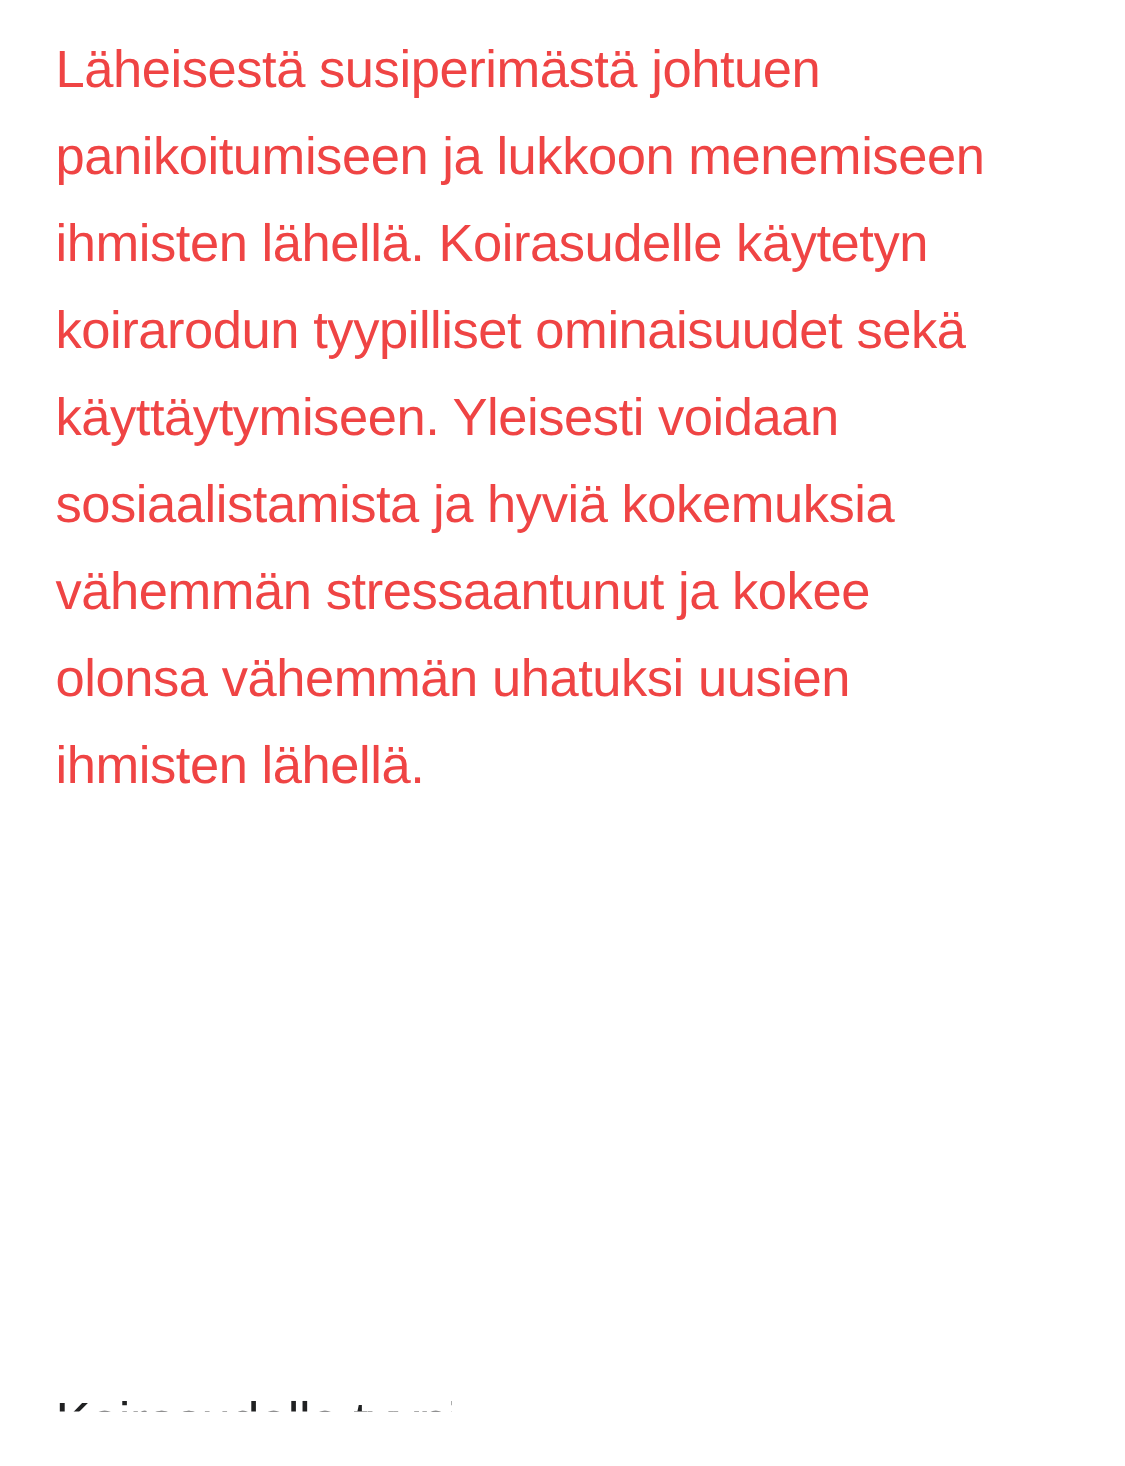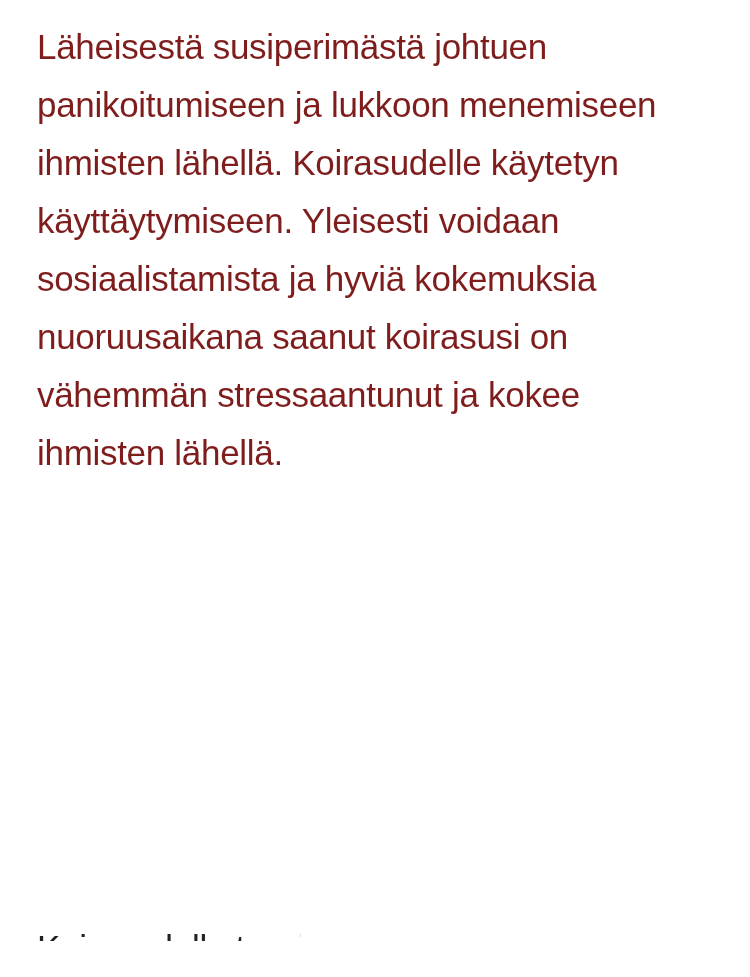--- a/index.html
+++ b/index.html
@@ -20,7 +20,7 @@
     left: 37px;
     top: 18px;
     width: 690px;
-    color: #7f1d1d;
+    color: #ef4444;
     font-size: 35px;
     letter-spacing: -0.3px;
     font-weight: 400;

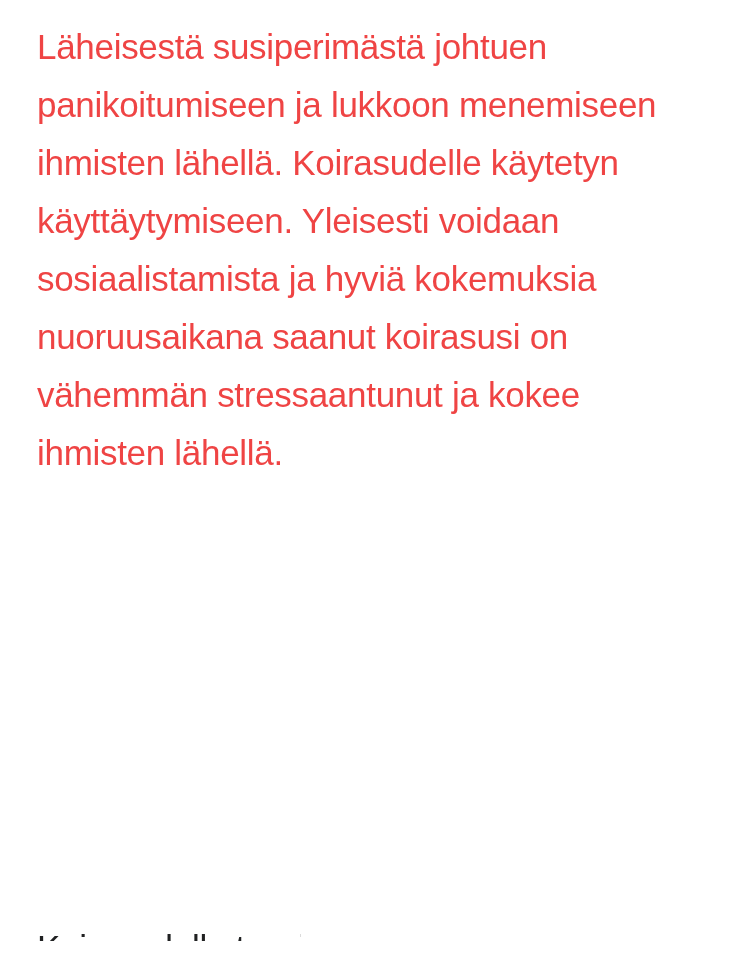--- a/index.html
+++ b/index.html
@@ -58,6 +58,7 @@
     <div class="line">Läheisestä susiperimästä johtuen</div>
     <div class="line">panikoitumiseen ja lukkoon menemiseen</div>
     <div class="line">ihmisten lähellä. Koirasudelle käytetyn</div>
+    <div class="line">koirarodun tyypilliset ominaisuudet sekä</div>
     <div class="line">käyttäytymiseen. Yleisesti voidaan</div>
     <div class="line">sosiaalistamista ja hyviä kokemuksia</div>
     <div class="line">nuoruusaikana saanut koirasusi on</div>

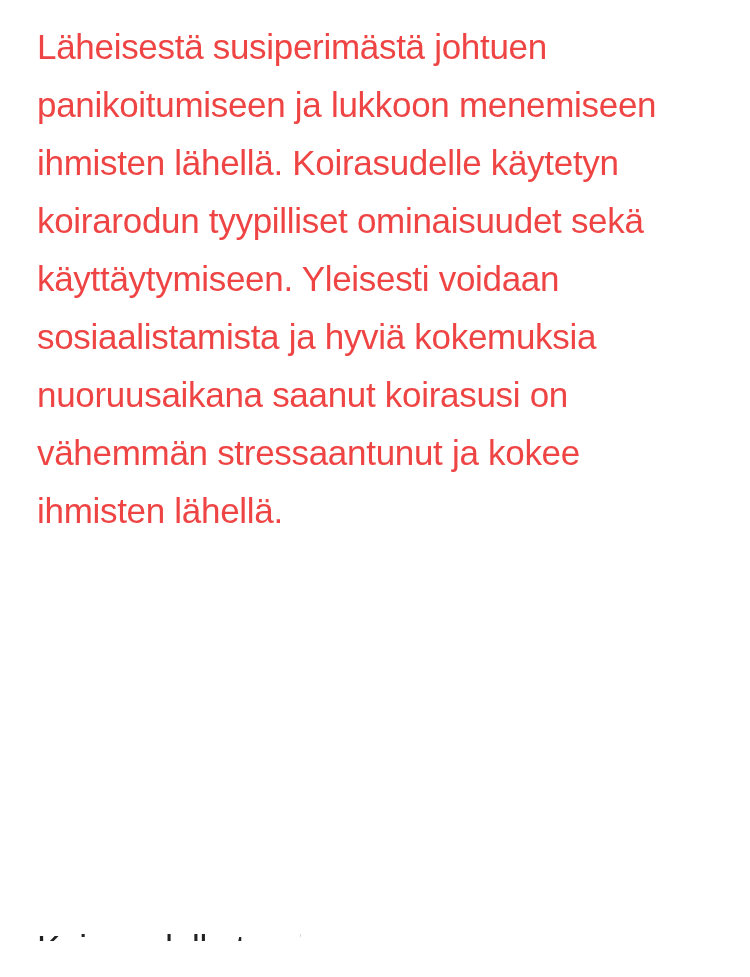--- a/index.html
+++ b/index.html
@@ -61,7 +61,6 @@
     <div class="line">koirarodun tyypilliset ominaisuudet sekä</div>
     <div class="line">käyttäytymiseen. Yleisesti voidaan</div>
     <div class="line">sosiaalistamista ja hyviä kokemuksia</div>
-    <div class="line">nuoruusaikana saanut koirasusi on</div>
     <div class="line">vähemmän stressaantunut ja kokee</div>
     <div class="line">ihmisten lähellä.</div>
   </div>

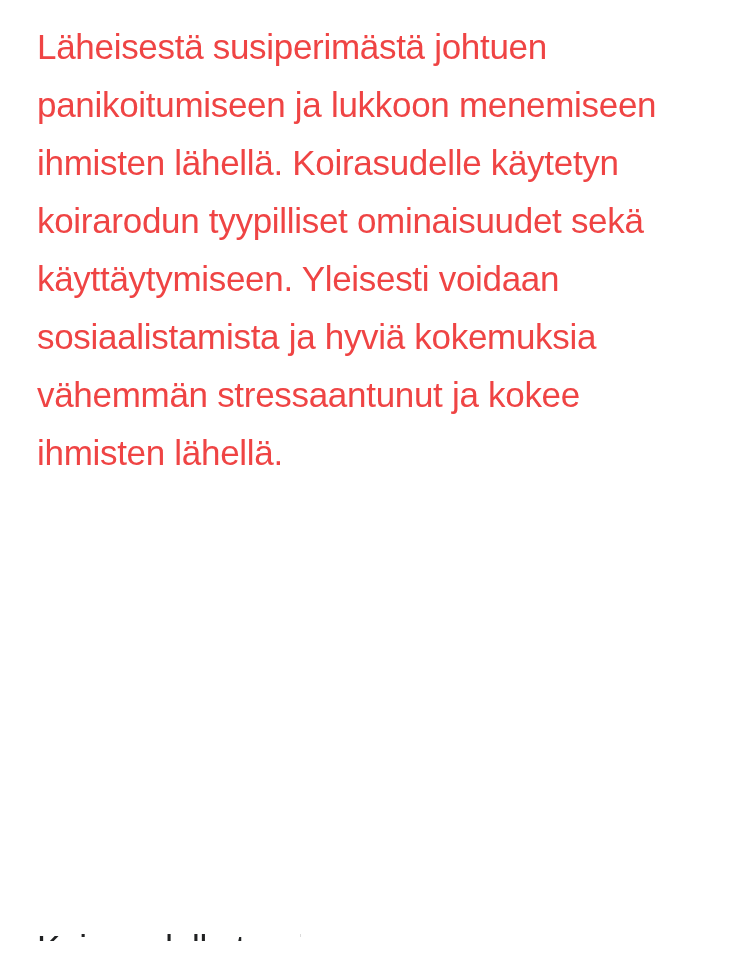--- a/index.html
+++ b/index.html
@@ -62,6 +62,7 @@
     <div class="line">käyttäytymiseen. Yleisesti voidaan</div>
     <div class="line">sosiaalistamista ja hyviä kokemuksia</div>
     <div class="line">vähemmän stressaantunut ja kokee</div>
+    <div class="line">olonsa vähemmän uhatuksi uusien</div>
     <div class="line">ihmisten lähellä.</div>
   </div>
 

